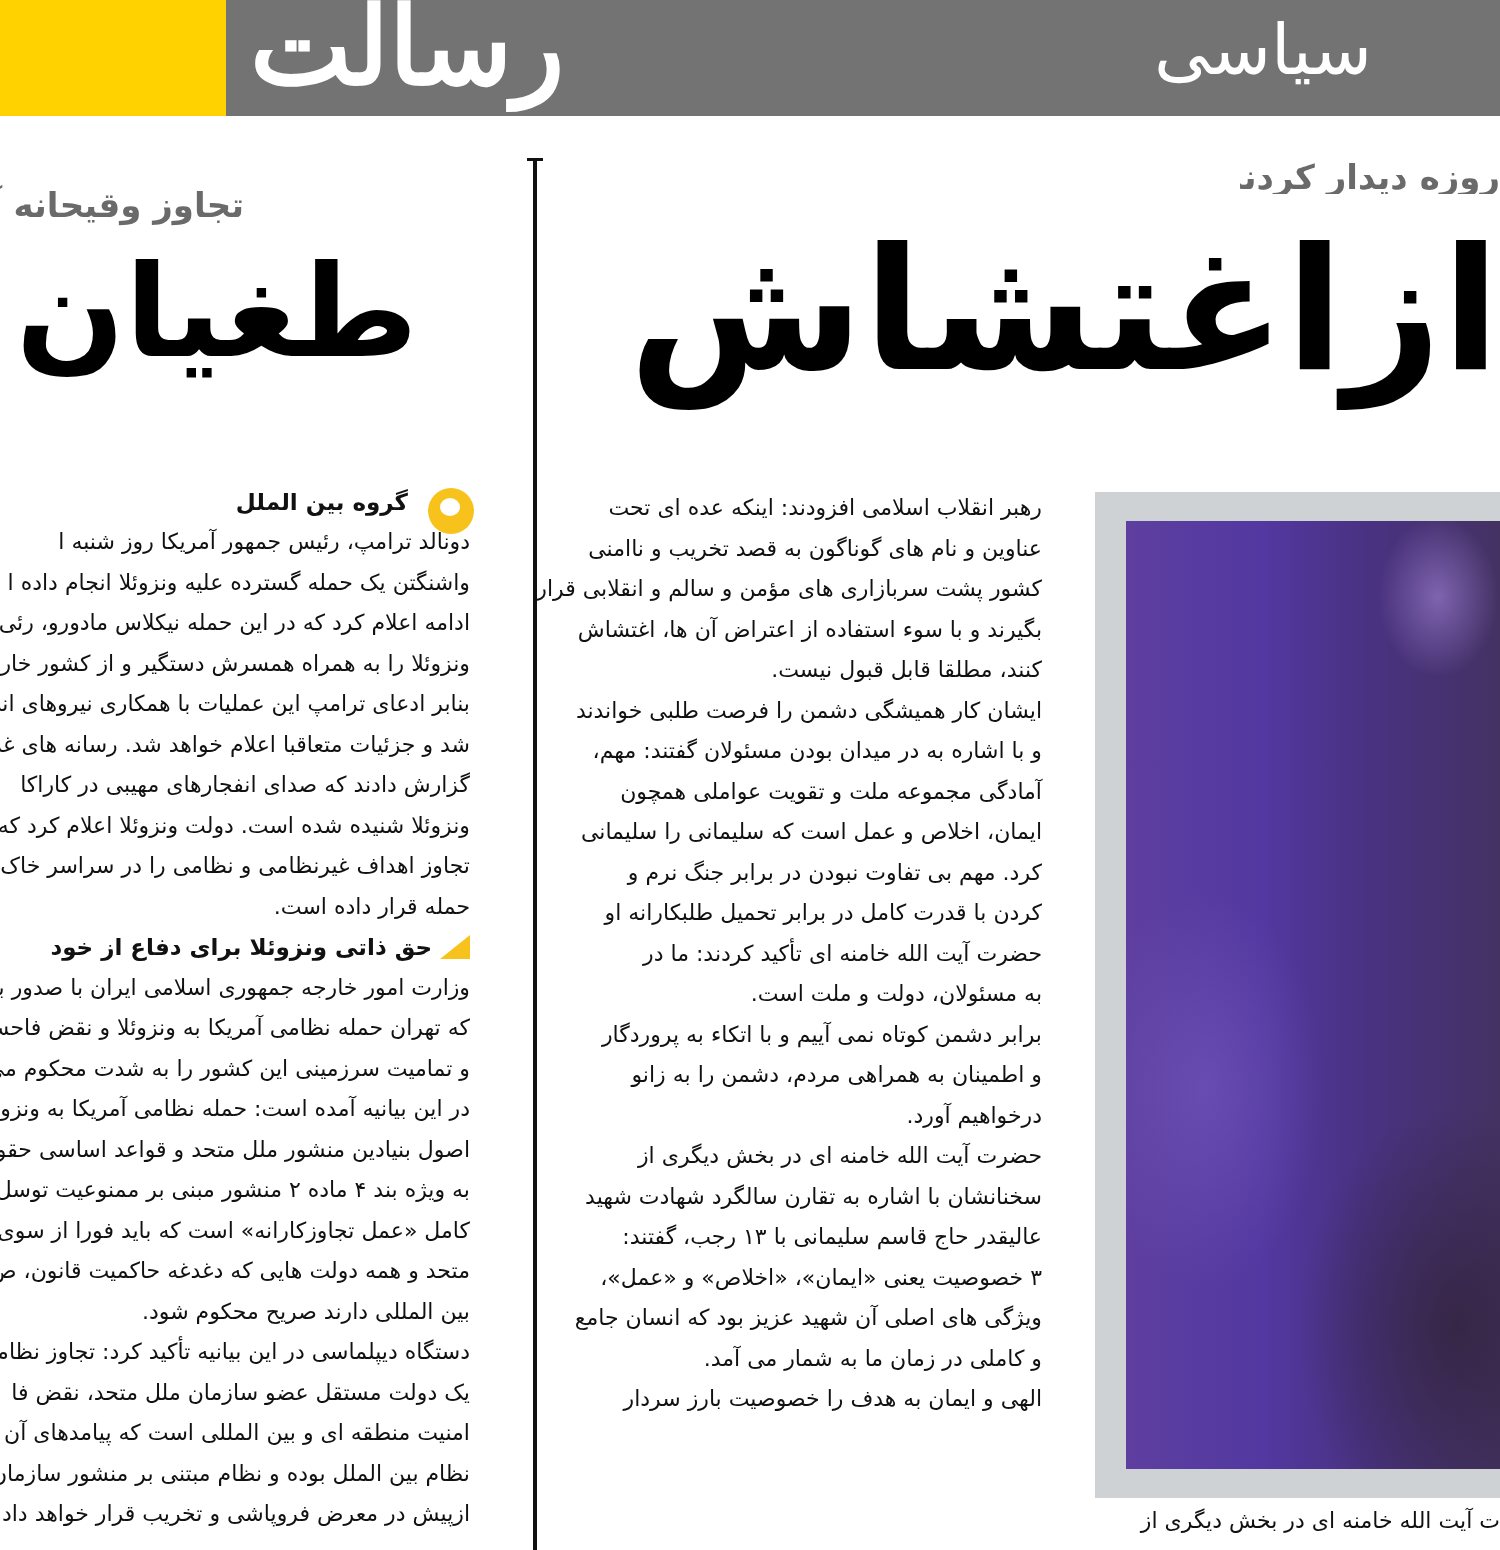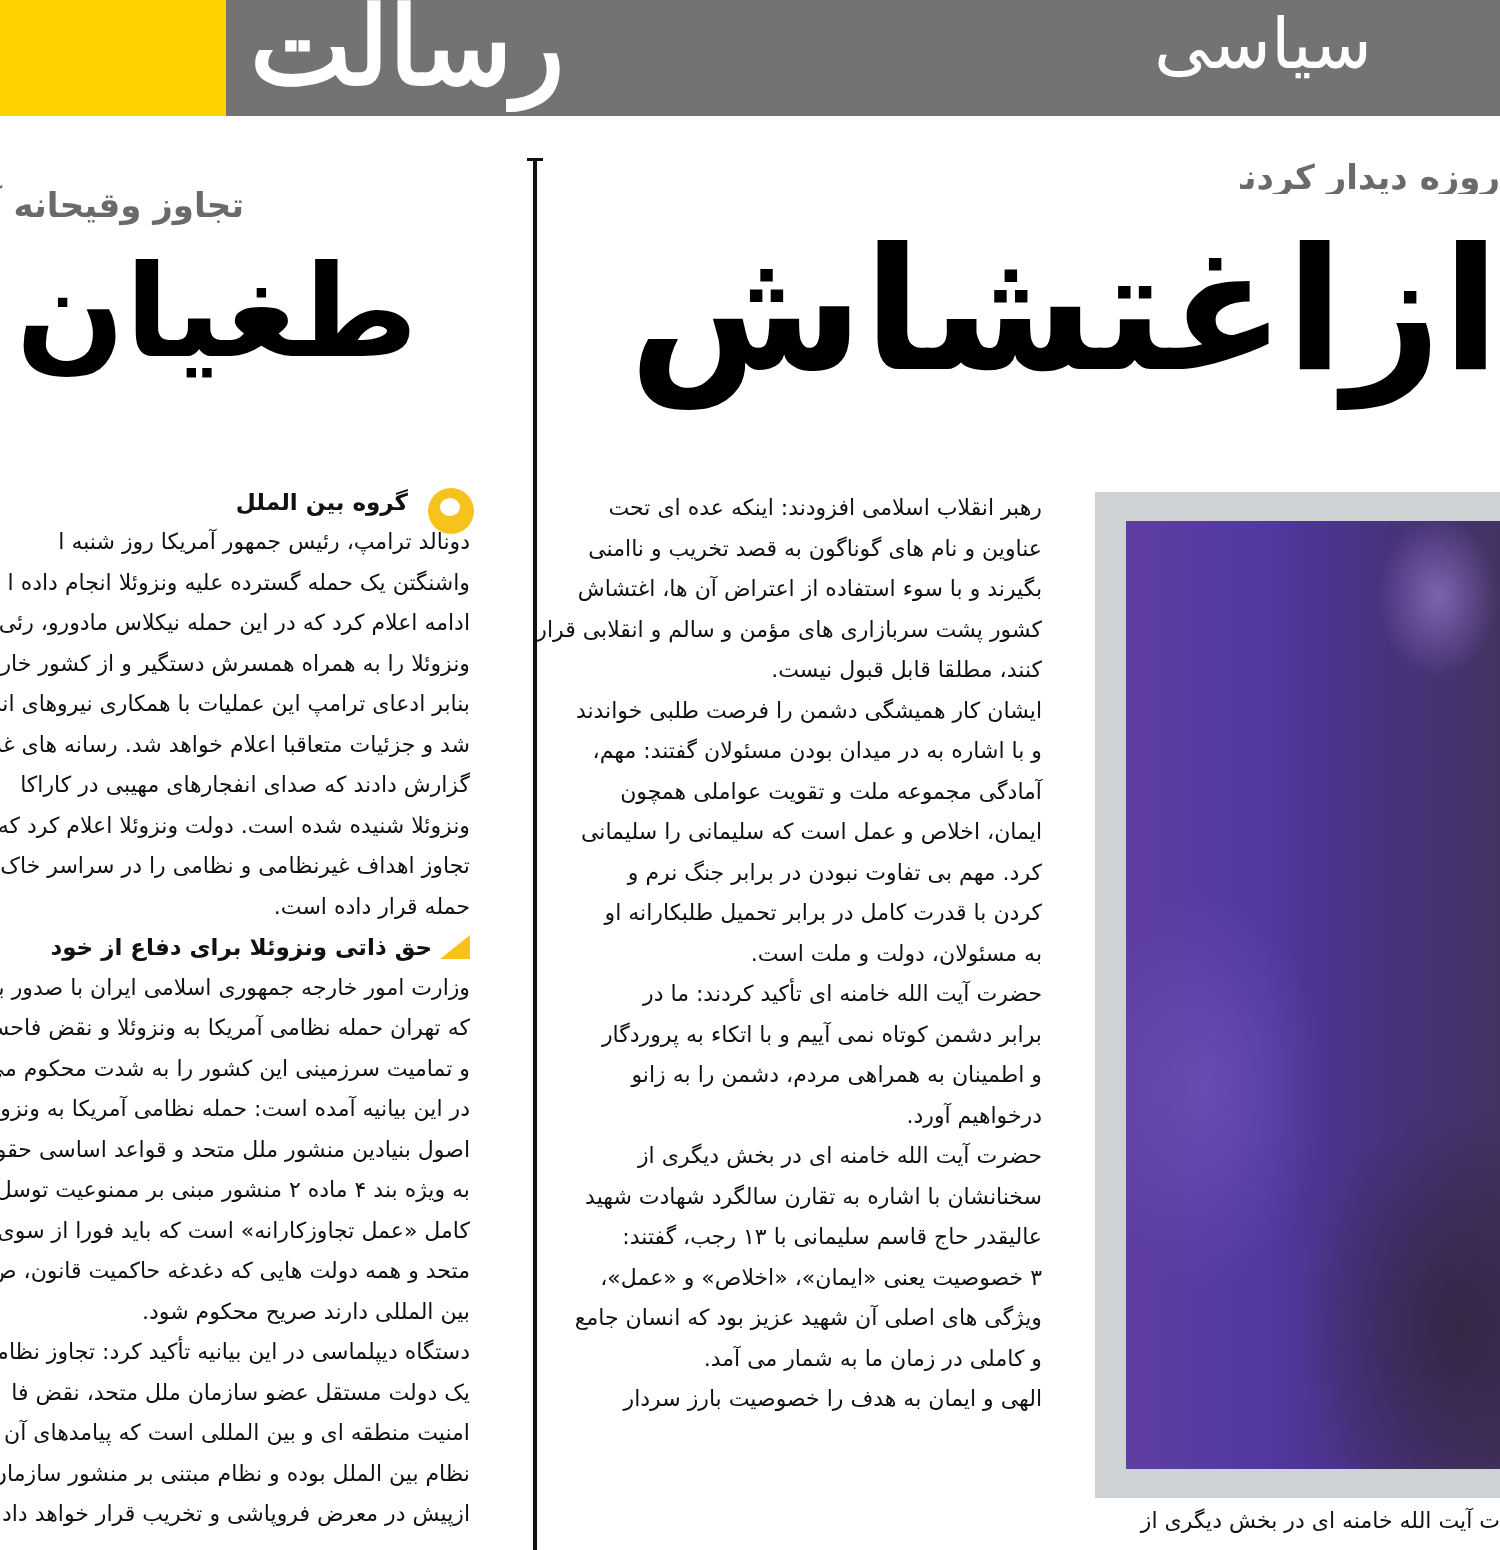--- a/index.html
+++ b/index.html
@@ -9,7 +9,7 @@
   .masthead { position: absolute; left: 0; top: 0; width: 1500px; height: 116px; background: #737373; }
   .masthead .yellow-block { position: absolute; left: 0; top: 0; width: 226px; height: 116px; background: #ffd200; }
   .masthead .logo { position: absolute; left: 250px; top: -8px; font-family: "DejaVu Serif", serif; font-weight: bold; font-size: 108px; color: #fff; line-height: 1; direction: rtl; }
-  .masthead .section { position: absolute; right: 128px; top: 2px; font-family: "DejaVu Sans", sans-serif; font-size: 70px; color: #fff; line-height: 1.2; direction: rtl; font-weight: normal; }
+  .masthead .section { position: absolute; right: 128px; top: 8px; font-family: "DejaVu Sans", sans-serif; font-size: 70px; color: #fff; line-height: 1.2; direction: rtl; font-weight: normal; }
 
   .col-rule { position: absolute; left: 533px; top: 158px; width: 4px; height: 1392px; background: #111; }
   .col-rule-cap { position: absolute; left: 527px; top: 158px; width: 16px; height: 3px; background: #111; }

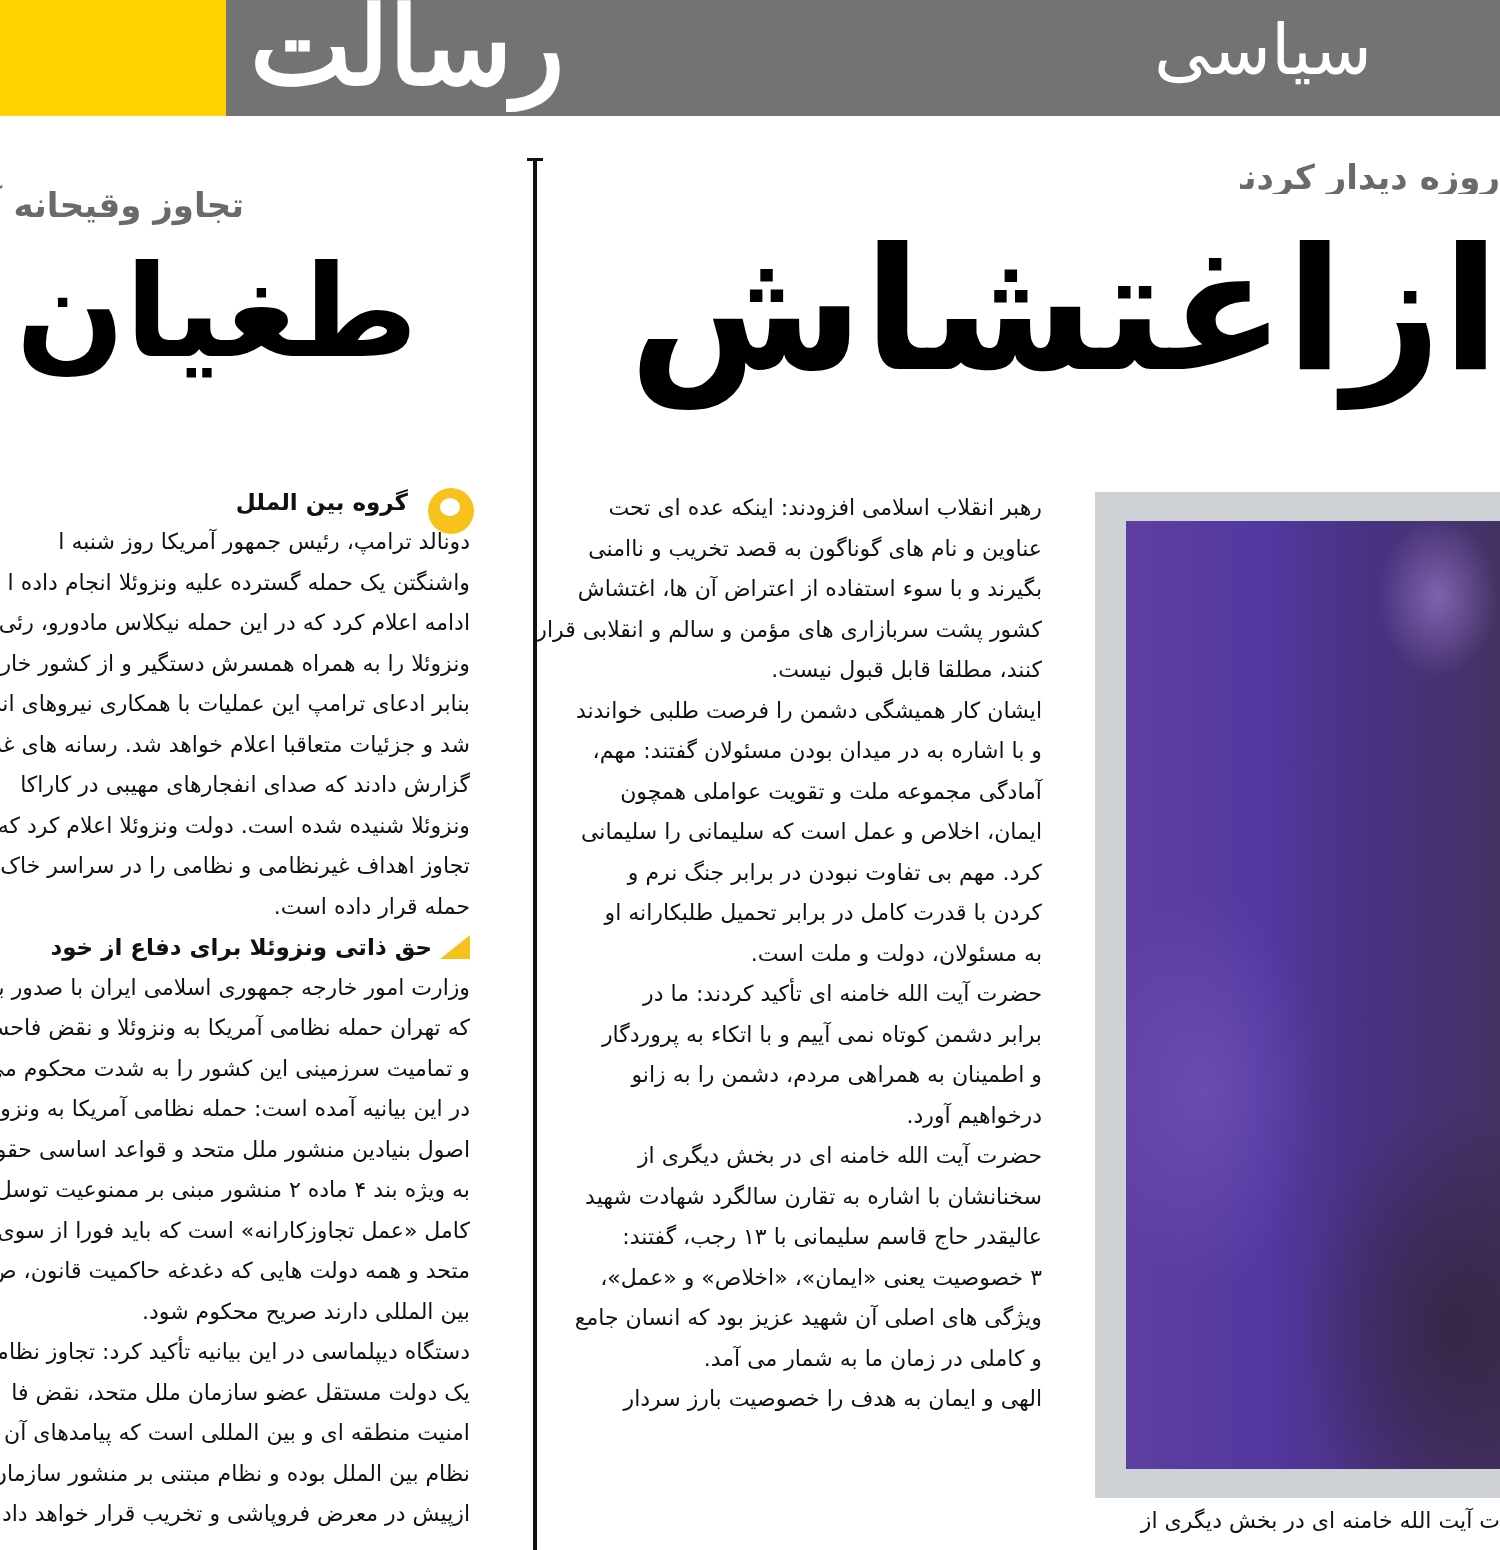--- a/index.html
+++ b/index.html
@@ -108,8 +108,8 @@
 <div class="body-col mid-body" id="mid-body">
     <p>رهبر انقلاب اسلامی افزودند: اینکه عده ای تحت</p>
     <p>عناوین و نام های گوناگون به قصد تخریب و ناامنی</p>
+    <p>کشور پشت سربازاری های مؤمن و سالم و انقلابی قرار</p>
     <p>بگیرند و با سوء استفاده از اعتراض آن ها، اغتشاش</p>
-    <p>کشور پشت سربازاری های مؤمن و سالم و انقلابی قرار</p>
     <p>کنند، مطلقا قابل قبول نیست.</p>
     <p>ایشان کار همیشگی دشمن را فرصت طلبی خواندند</p>
     <p>و با اشاره به در میدان بودن مسئولان گفتند: مهم،</p>

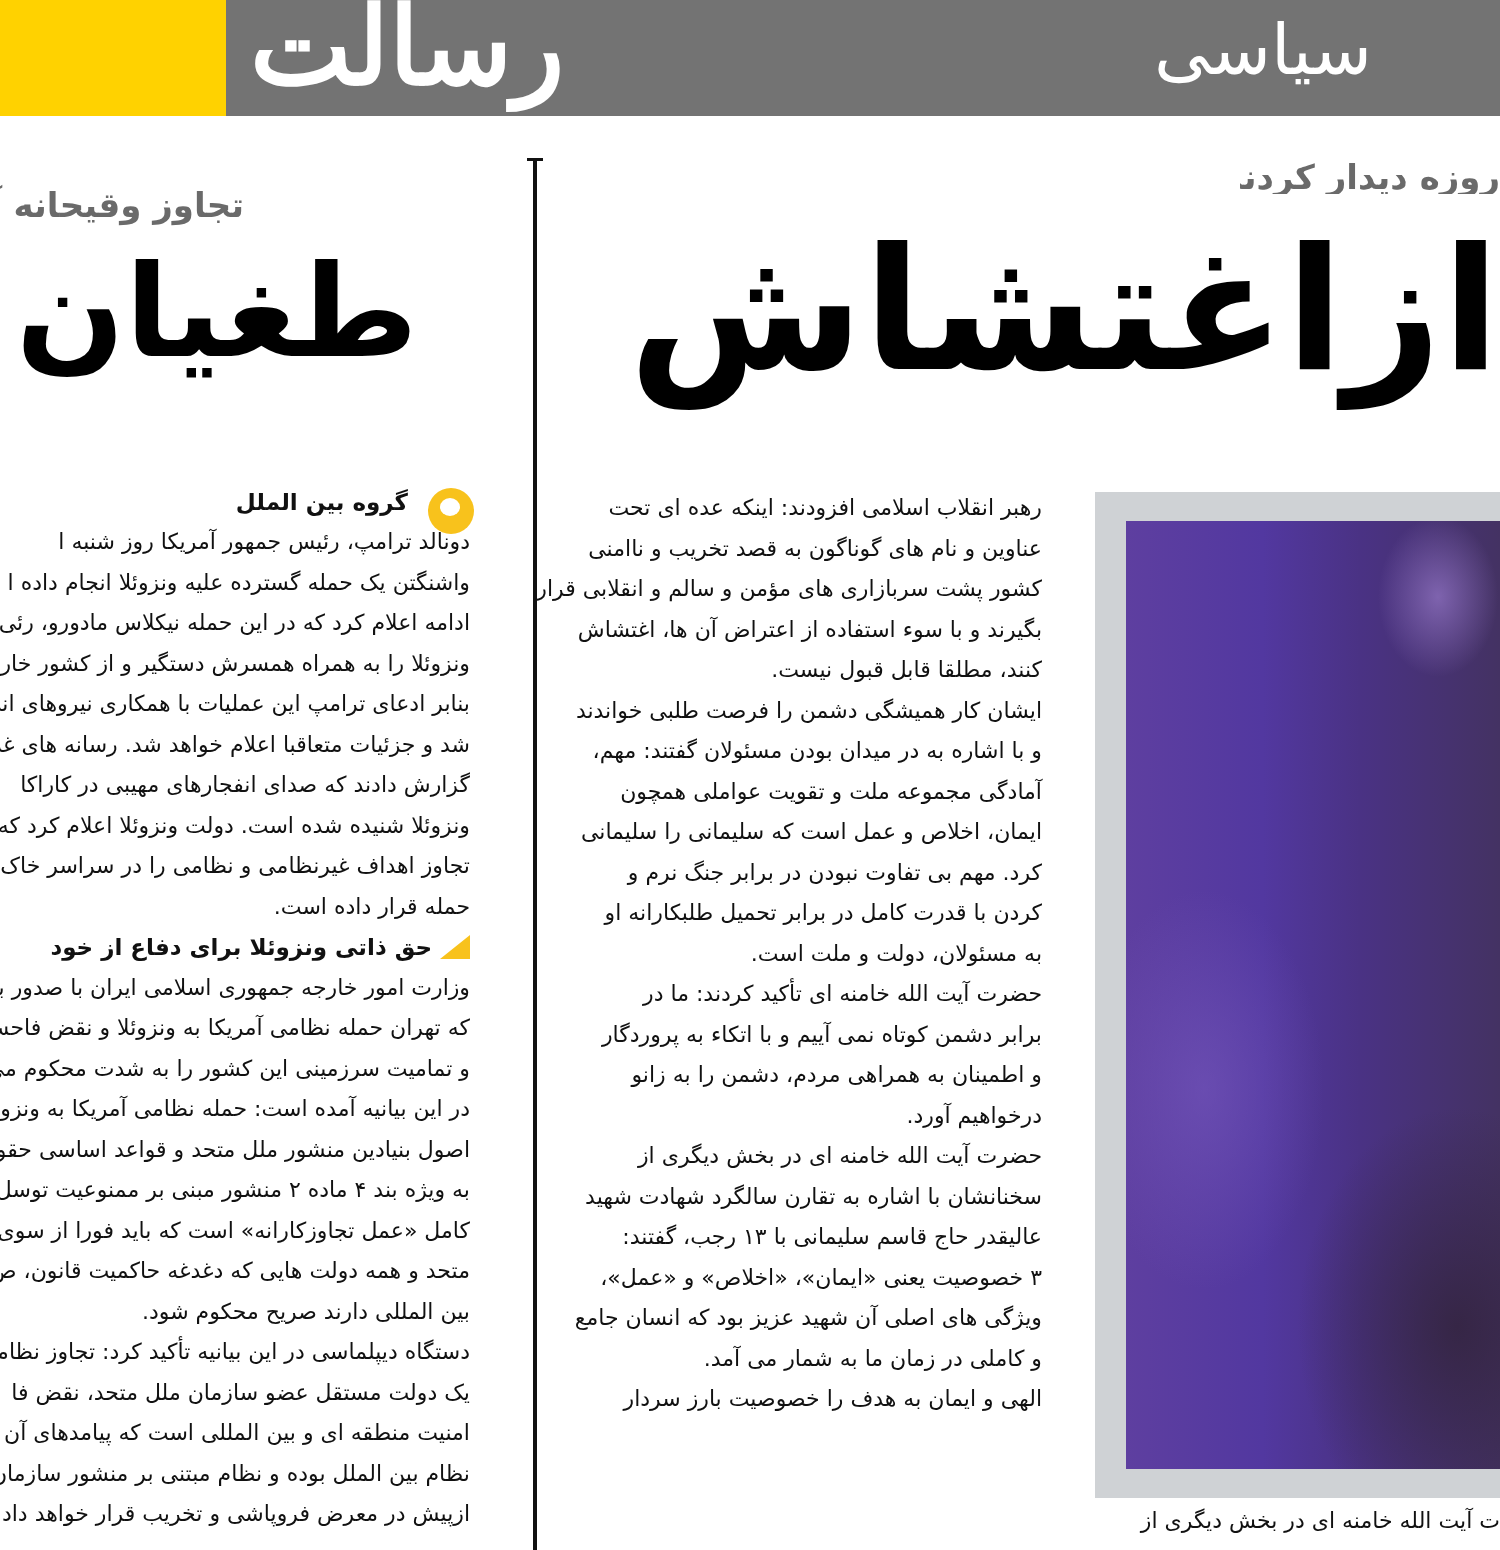--- a/index.html
+++ b/index.html
@@ -117,8 +117,8 @@
     <p>ایمان، اخلاص و عمل است که سلیمانی را سلیمانی</p>
     <p>کرد. مهم بی تفاوت نبودن در برابر جنگ نرم و</p>
     <p>کردن با قدرت کامل در برابر تحمیل طلبکارانه او</p>
+    <p>حضرت آیت الله خامنه ای تأکید کردند: ما در</p>
     <p>به مسئولان، دولت و ملت است.</p>
-    <p>حضرت آیت الله خامنه ای تأکید کردند: ما در</p>
     <p>برابر دشمن کوتاه نمی آییم و با اتکاء به پروردگار</p>
     <p>و اطمینان به همراهی مردم، دشمن را به زانو</p>
     <p>درخواهیم آورد.</p>

